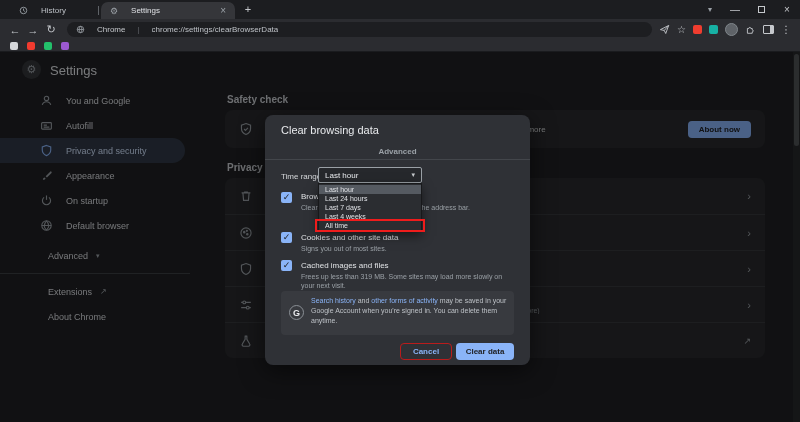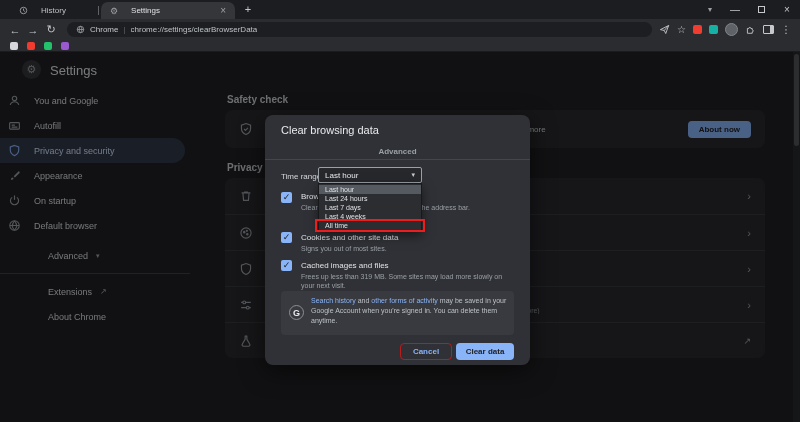--- a/index.html
+++ b/index.html
@@ -24,7 +24,7 @@
   
   .toolbar { position:absolute; top:19px; left:0; right:0; height:21px; background:#2b2c30; display:flex; align-items:center; padding:0 6px; }
   .nav-btn { width:18px; text-align:center; color:#c5c8cc; font-size:11px; }
-  .omnibox { flex:1; min-width:0; height:15px; background:#1d1e21; border-radius:8px; margin:0 7px; display:flex; align-items:center; gap:5px; padding:0 9px; font-size:8px; }
+  .omnibox { flex:1; min-width:0; height:15px; background:#1d1e21; border-radius:8px; margin:0 7px; display:flex; align-items:center; gap:12px; padding:0 9px; font-size:8px; }
   .omnibox .o-app { color:#c5c8cc; }
   .omnibox .o-sep { color:#5f6368; }
   .omnibox .o-url { color:#bdc1c6; white-space:nowrap; overflow:hidden; }

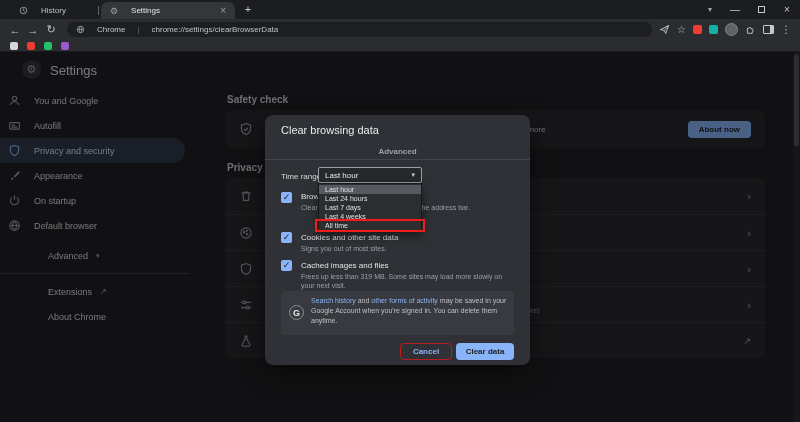--- a/index.html
+++ b/index.html
@@ -53,7 +53,7 @@
   .search-pill input::placeholder { color:#9aa0a6; }
 
   .sidebar { position:absolute; left:0; top:36px; width:190px; z-index:1; }
-  .side-item { height:25px; display:flex; align-items:center; font-size:9px; color:#dadce0; padding-left:8px; margin-right:5px; border-radius:0 13px 13px 0; }
+  .side-item { height:25px; display:flex; align-items:center; font-size:9px; color:#dadce0; padding-left:40px; margin-right:5px; border-radius:0 13px 13px 0; }
   .side-item .s-ic { width:13px; height:13px; margin-right:13px; color:#9aa0a6; flex:none; }
   .side-item.selected { background:rgba(138,180,248,.16); color:#cfe0fb; }
   .side-item.selected .s-ic { color:#8ab4f8; }

